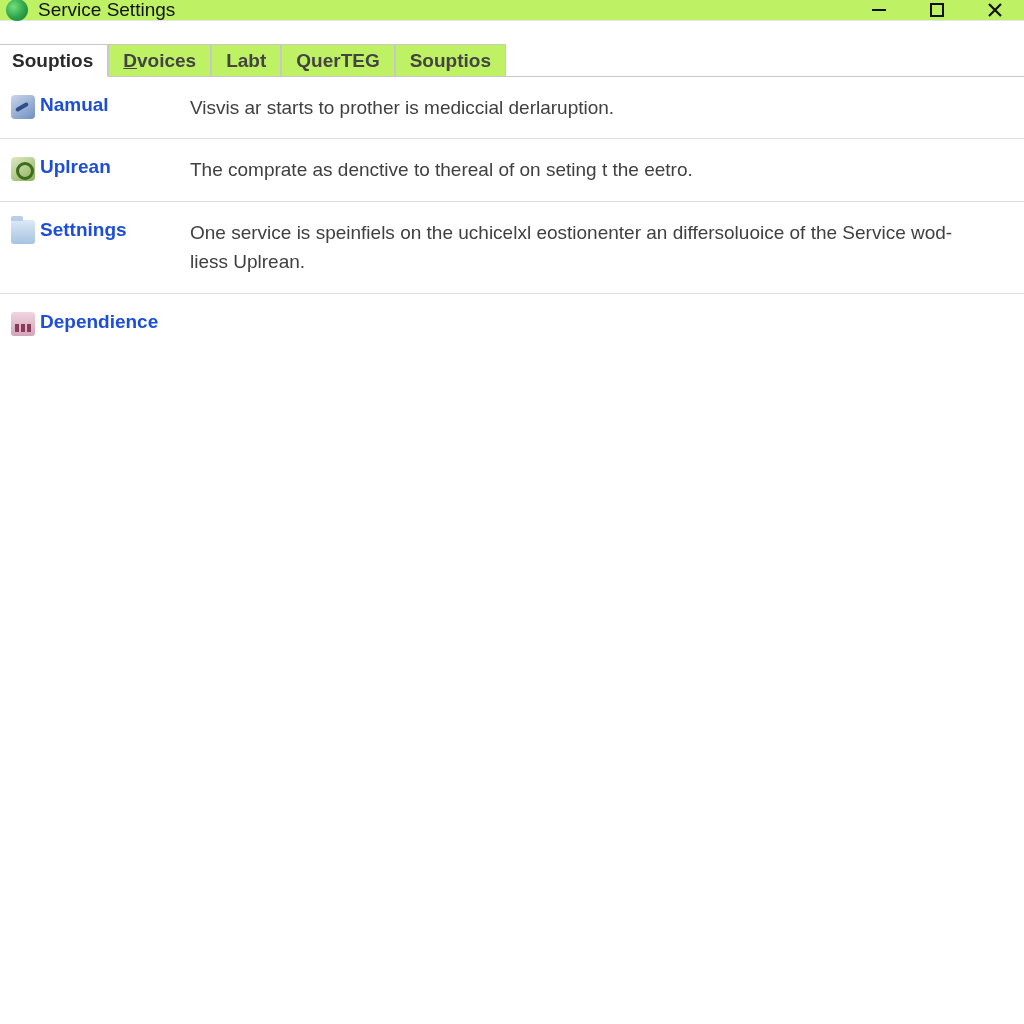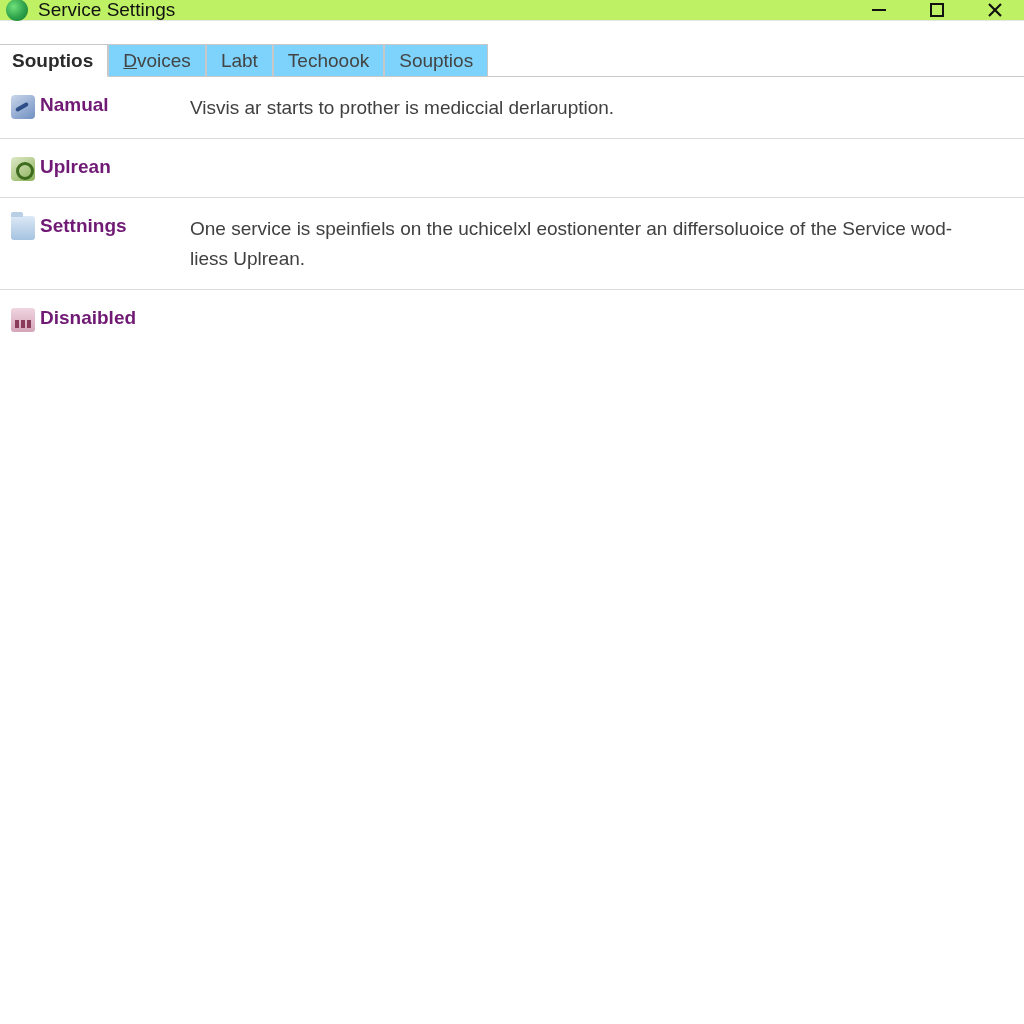--- a/index.html
+++ b/index.html
@@ -72,9 +72,10 @@
     .tab.inactive {
       border: 1px solid #c8c8c8;
       border-bottom: none;
-      background: #7dd3fc;
+      background: #bef264;
       color: #444;
       margin-left: 0px;
+      font-weight: bold;
     }
     .tab.active {
       font-weight: 600;

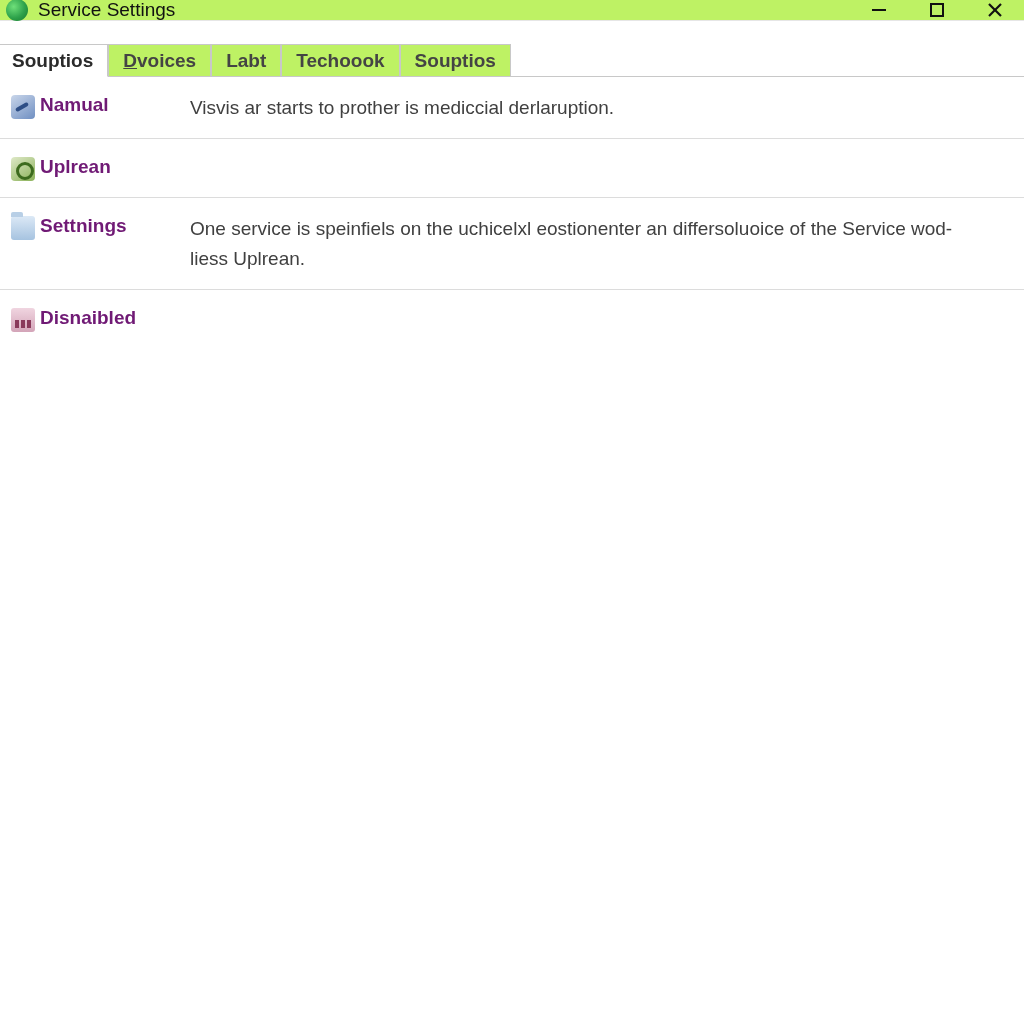--- a/index.html
+++ b/index.html
@@ -189,7 +189,7 @@
     <div class="tab active">Souptios</div>
     <div class="tab inactive"><span class="mn">D</span>voices</div>
     <div class="tab inactive">Labt</div>
-    <div class="tab inactive">Techoook</div>
+    <div class="tab inactive">QuerTEG</div>
     <div class="tab inactive">Souptios</div>
   </div>
 

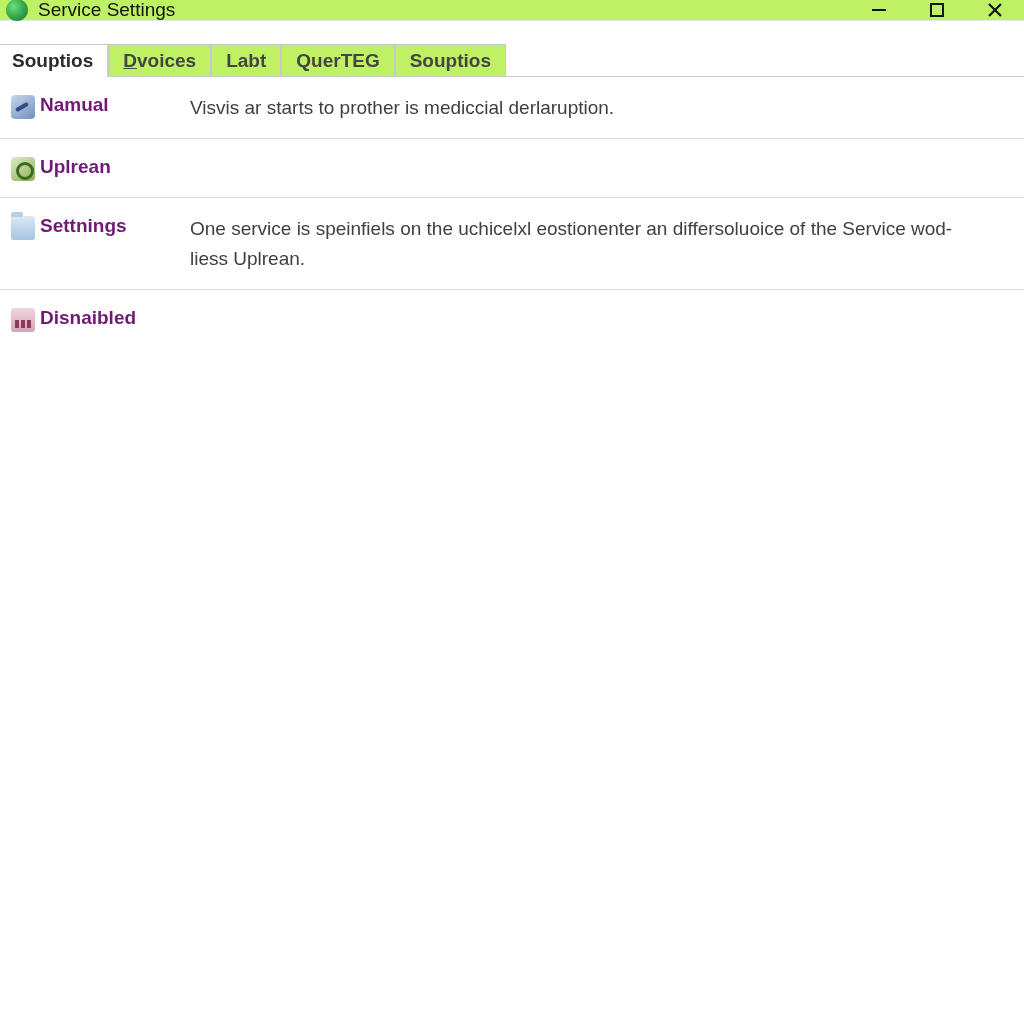--- a/index.html
+++ b/index.html
@@ -109,7 +109,7 @@
       flex: 0 0 150px;
       font-weight: 600;
       font-size: 19px;
-      color: #701a75;
+      color: #1d4ed8;
       padding-top: 1px;
     }
     .row .desc-col {

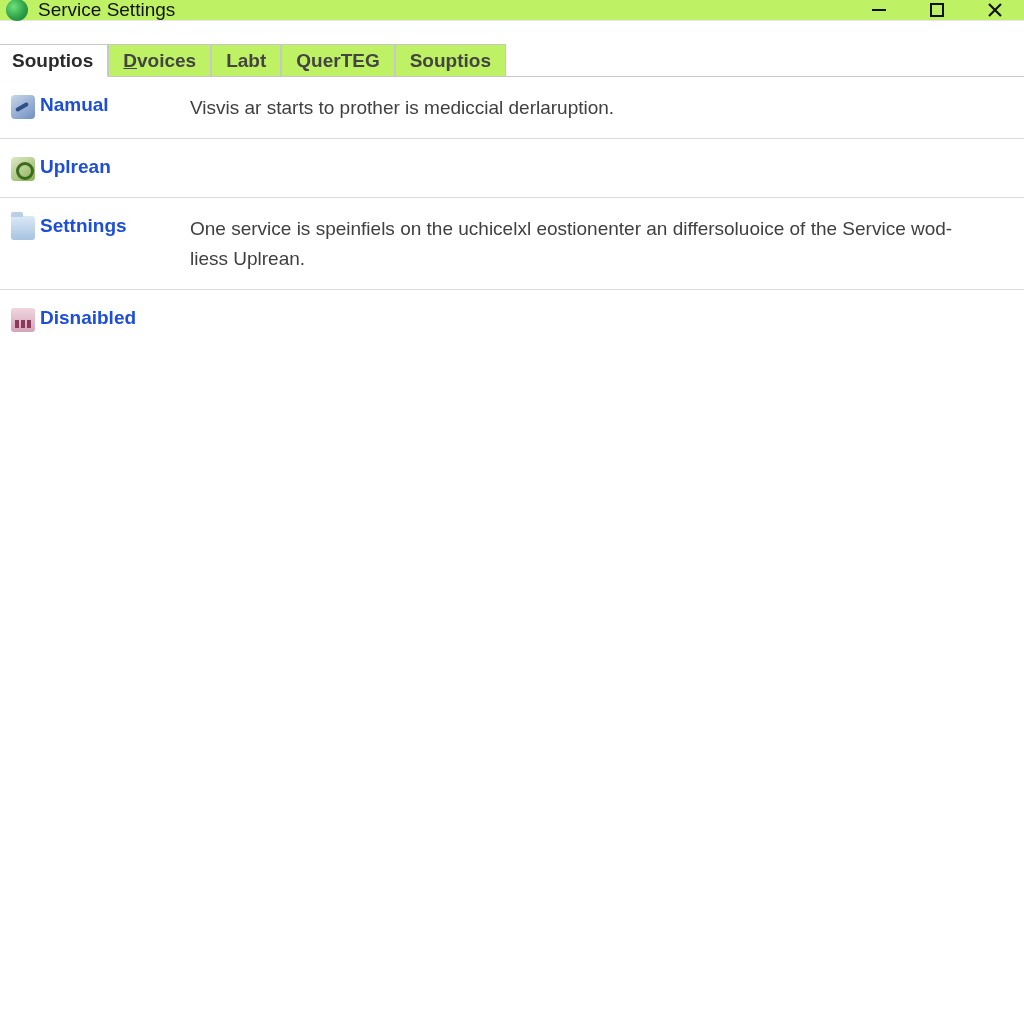--- a/index.html
+++ b/index.html
@@ -206,6 +206,7 @@
         <span class="ico ico-gears"></span>
       </div>
       <div class="label-col">Uplrean</div>
+      <div class="desc-col">The comprate as denctive to thereal of on seting t the eetro.</div>
     </div>
     <div class="row">
       <div class="icon-col">

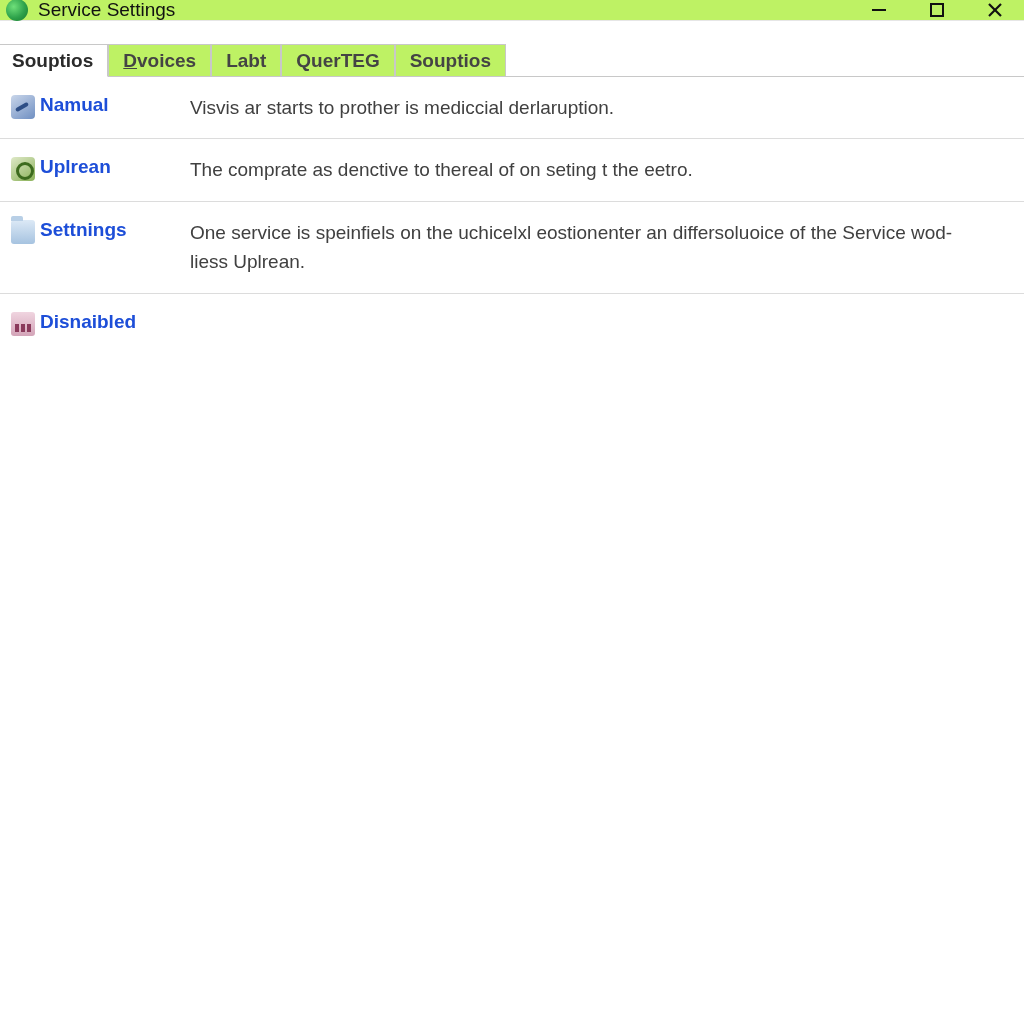--- a/index.html
+++ b/index.html
@@ -219,7 +219,7 @@
       <div class="icon-col">
         <span class="ico ico-chart"></span>
       </div>
-      <div class="label-col">Disnaibled</div>
+      <div class="label-col">Dependience</div>
       <div class="desc-col"></div>
     </div>
   </div>

